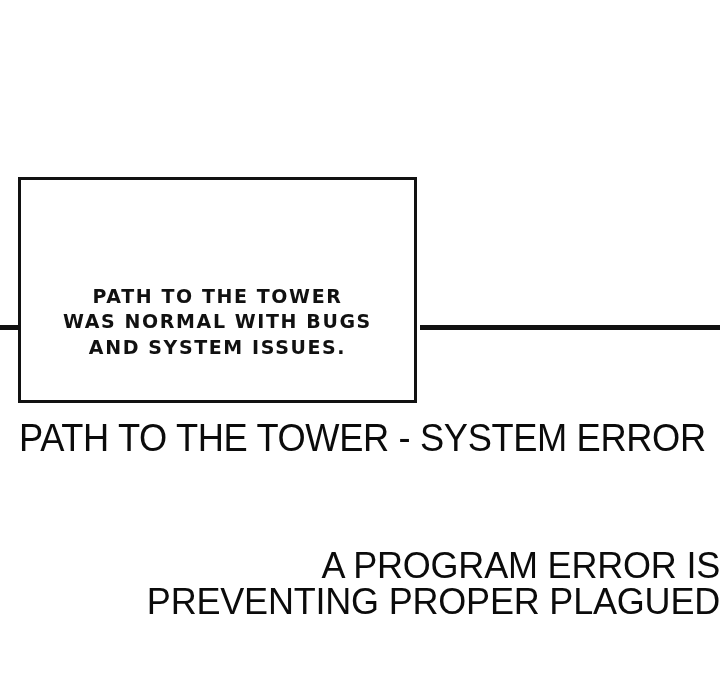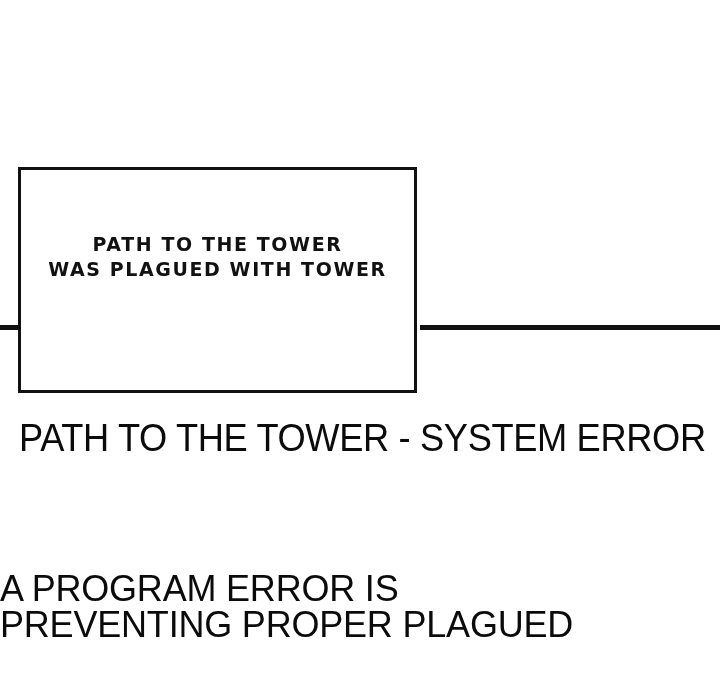--- a/index.html
+++ b/index.html
@@ -38,7 +38,7 @@
   .bubble {
     position: absolute;
     left: 18px;
-    top: 167px;
+    top: 177px;
     width: 399px;
     height: 226px;
     border: 3px solid #111111;
@@ -47,7 +47,7 @@
     display: flex;
     flex-direction: column;
     align-items: center;
-    justify-content: flex-start;
+    justify-content: center;
     z-index: 2;
   }
   .bubble-text {

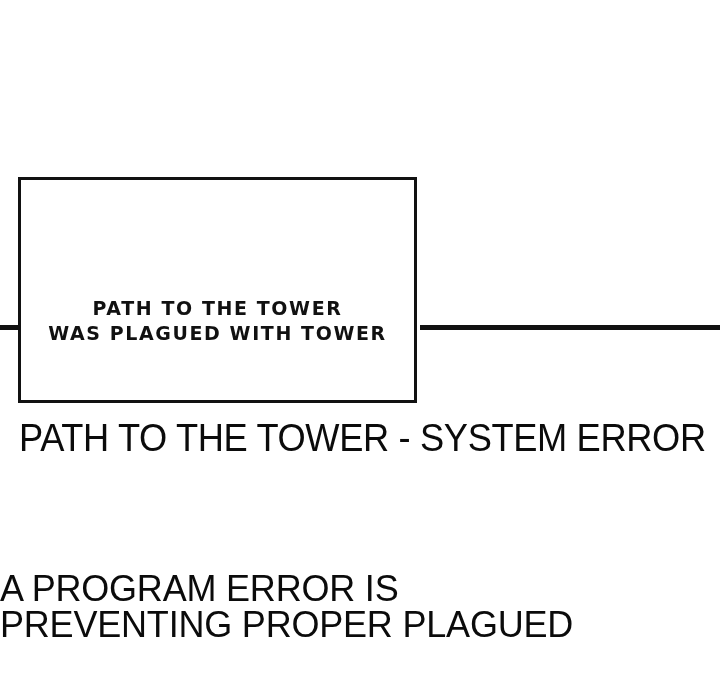--- a/index.html
+++ b/index.html
@@ -109,7 +109,7 @@
   <div class="bubble">
     <div class="bubble-text">
       <span class="bline">PATH TO THE TOWER</span>
-      <span class="bline">WAS PLAGUED WITH TOWER</span>
+      <span class="bline">WAS NORMAL WITH BUGS</span>
     </div>
   </div>
 

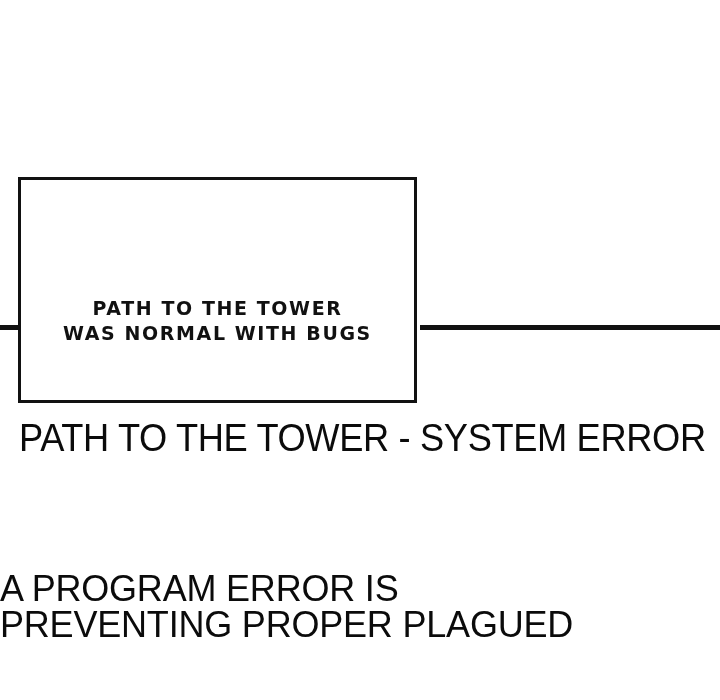--- a/index.html
+++ b/index.html
@@ -110,6 +110,7 @@
     <div class="bubble-text">
       <span class="bline">PATH TO THE TOWER</span>
       <span class="bline">WAS NORMAL WITH BUGS</span>
+      <span class="bline">AND SYSTEM ISSUES.</span>
     </div>
   </div>
 

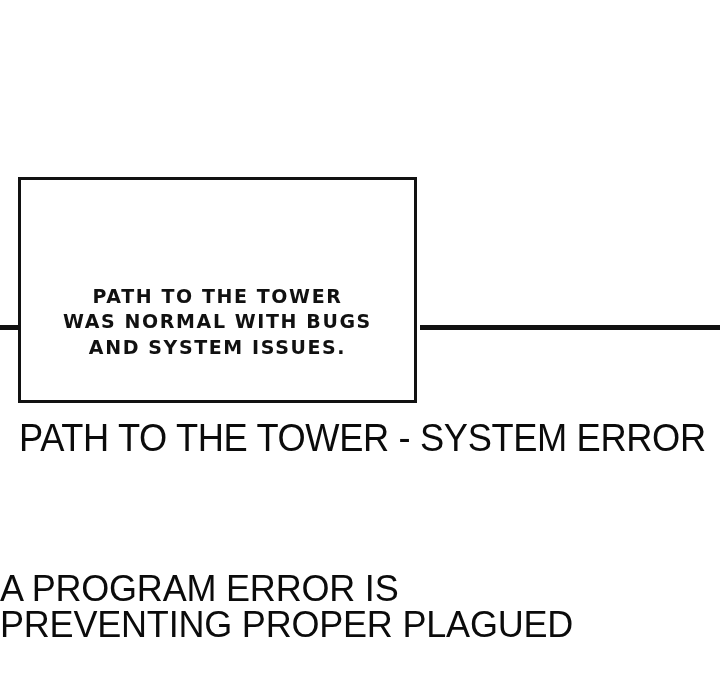--- a/index.html
+++ b/index.html
@@ -87,14 +87,13 @@
     left: 0px;
     top: 548px;
     width: 720px;
-    text-align: left;
+    text-align: right;
     font-family: "Liberation Sans", sans-serif;
     font-weight: 400;
     font-size: 36px;
     line-height: 36px;
     letter-spacing: -0.2px;
     color: #0b0b0b;
-    margin-top: 23px;
   }
   .body-copy .pline { display: block; white-space: nowrap; }
 </style>

